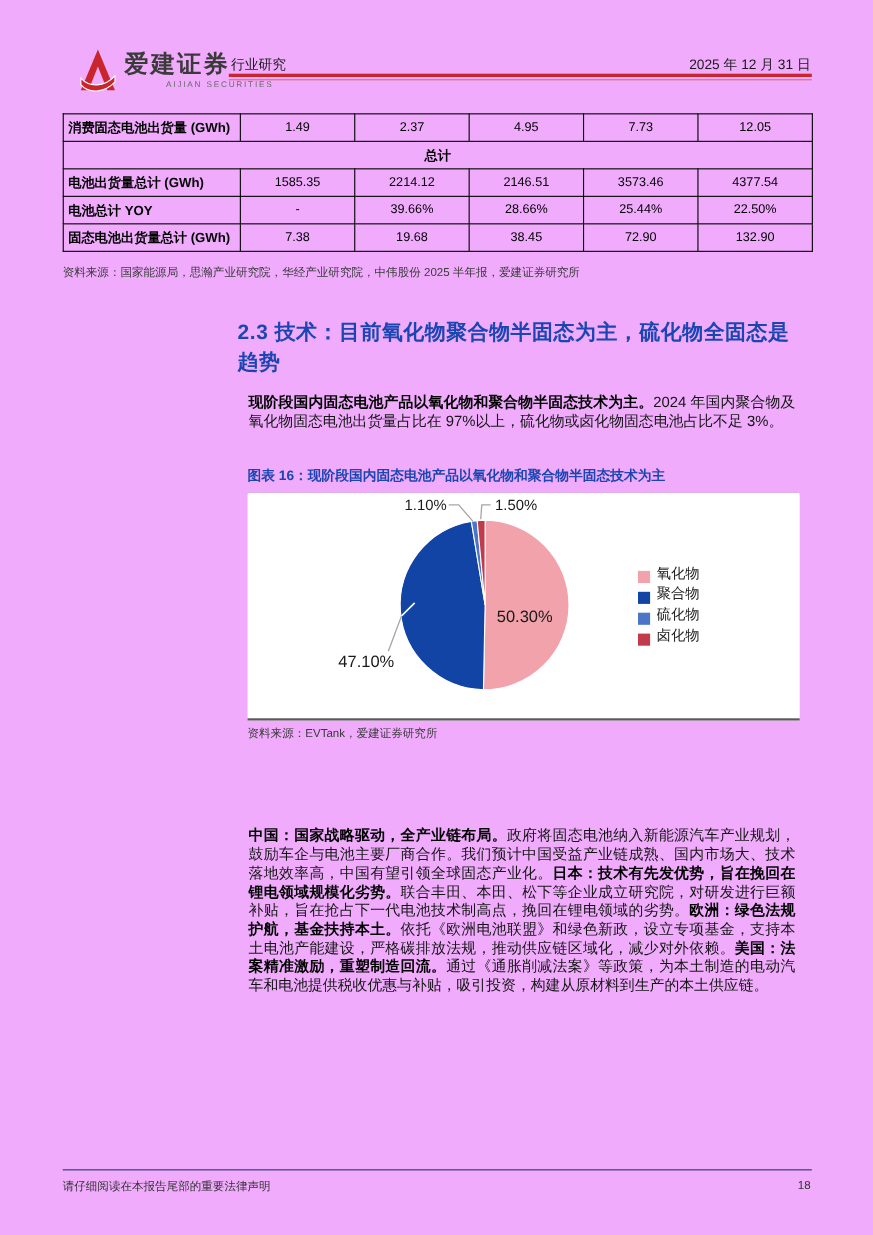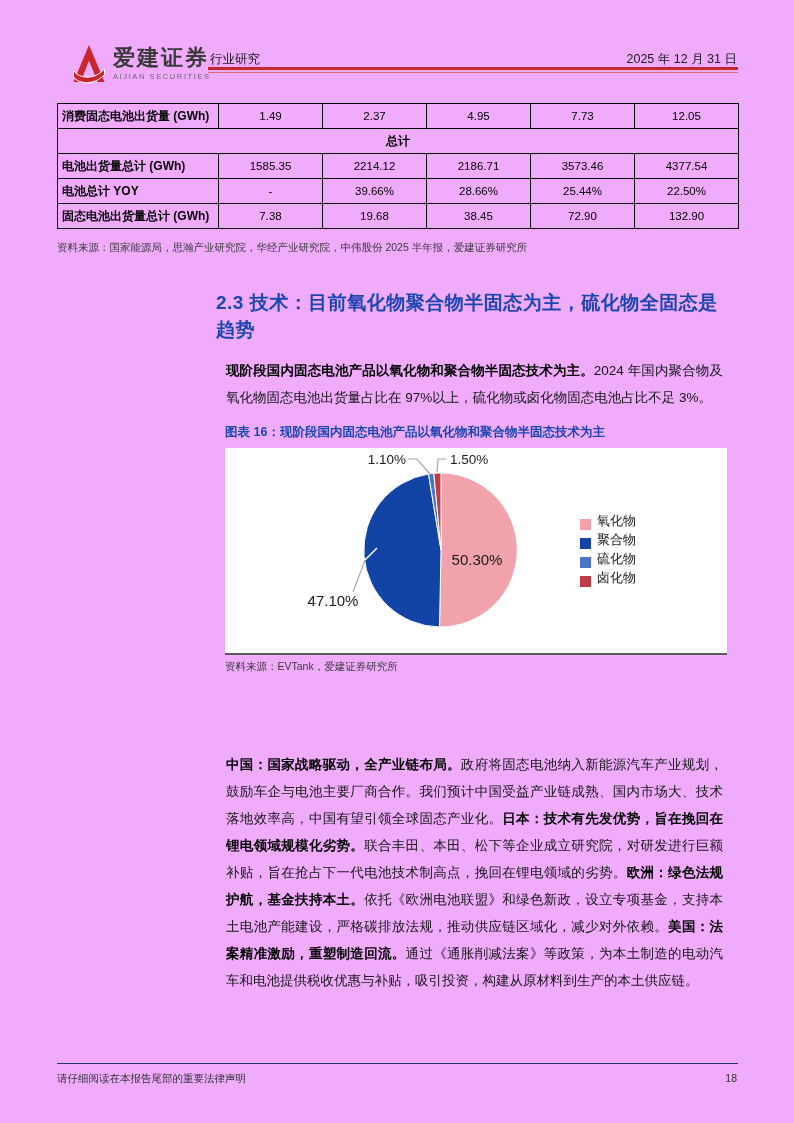--- a/index.html
+++ b/index.html
@@ -10,7 +10,7 @@
   .logo{position:absolute;left:72px;top:44px;display:flex;align-items:center;gap:7px;}
   .logo-mark{width:34px;height:40px;}
   .brand-cn{font-size:22px;font-weight:bold;color:#3a3a3a;letter-spacing:2px;line-height:1;}
-  .brand-en{font-size:7.5px;color:#6a6a6a;letter-spacing:1.6px;margin-top:3px;}
+  .brand-en{font-size:7.5px;color:#6a6a6a;letter-spacing:1.6px;margin-top:3px;margin-left:38px;}
   .doc-type{position:absolute;left:210px;top:51px;font-size:12.5px;color:#1a1a1a;}
   .report-date{position:absolute;right:57px;top:51px;font-size:12.5px;color:#1a1a1a;}
   .red-rule{position:absolute;left:208px;width:530px;top:67px;height:2px;border-top:3px solid #C9252C;border-bottom:1px solid #DC6A6E;}

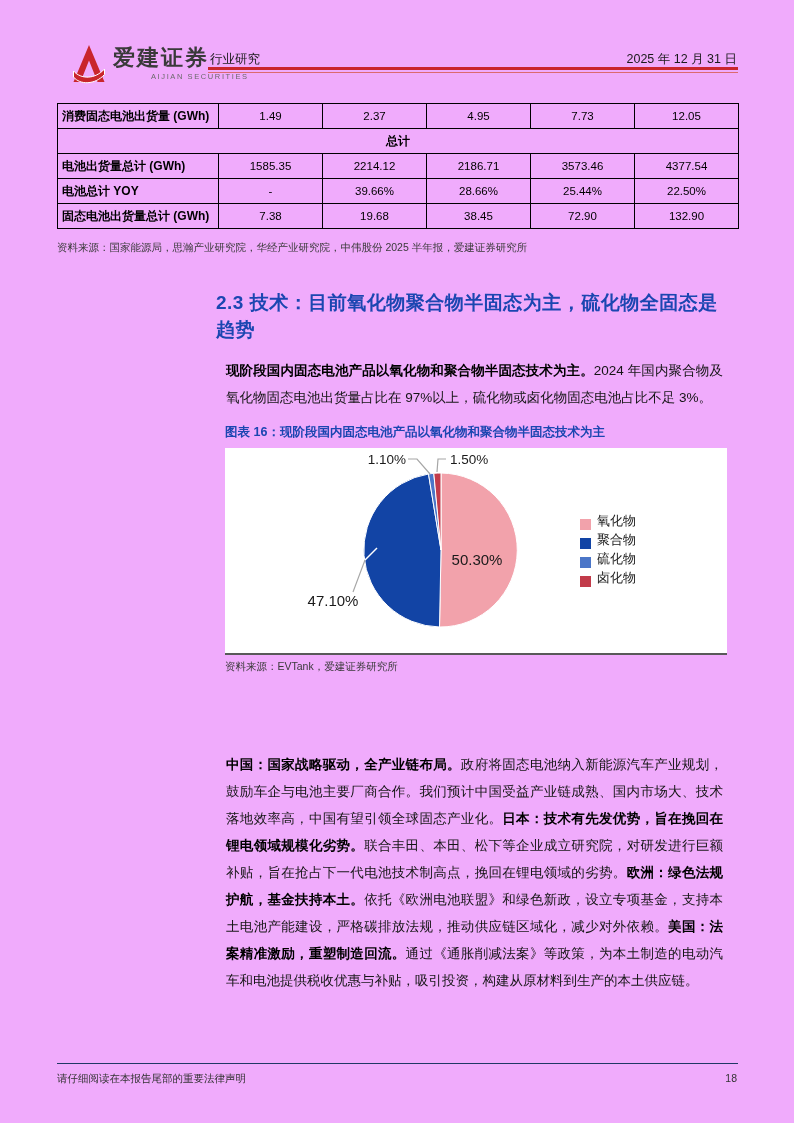--- a/index.html
+++ b/index.html
@@ -92,7 +92,7 @@
           <td class="rowlabel">电池出货量总计 (GWh)</td>
           <td>1585.35</td>
           <td>2214.12</td>
-          <td>2186.71</td>
+          <td>2146.51</td>
           <td>3573.46</td>
           <td>4377.54</td>
         </tr>

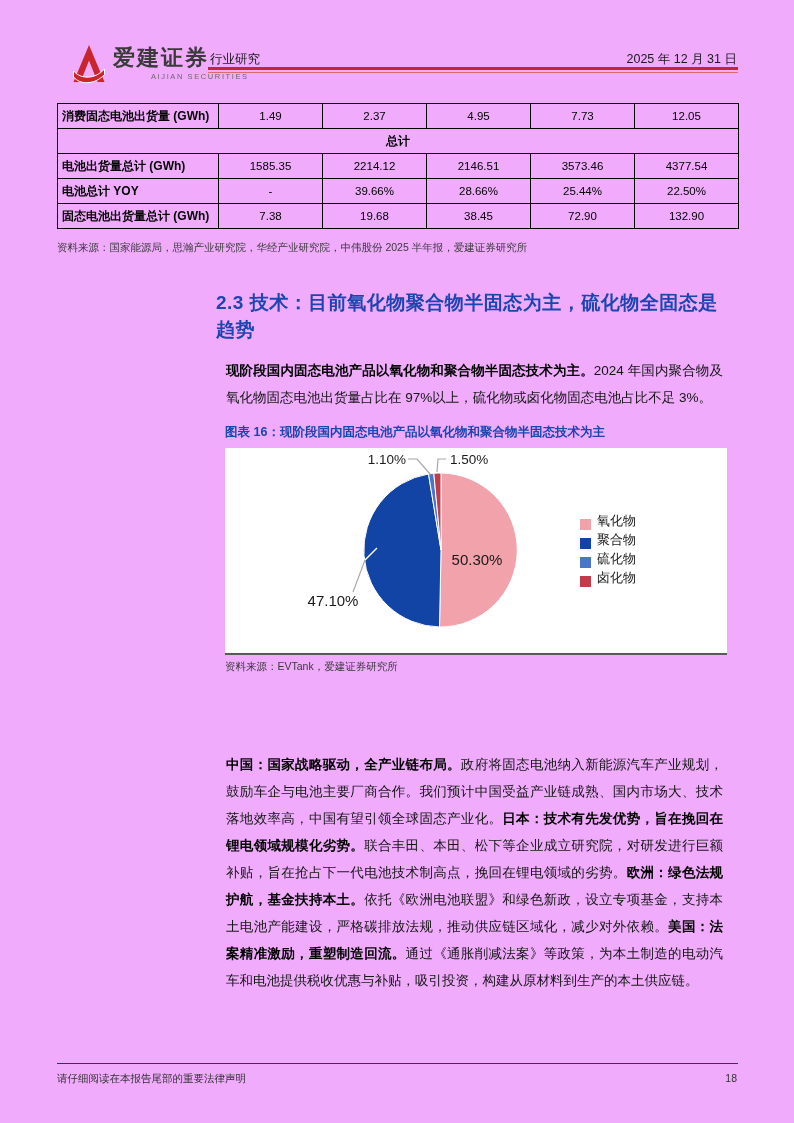--- a/index.html
+++ b/index.html
@@ -26,7 +26,7 @@
   .sec-title{position:absolute;left:216px;width:512px;font-size:19px;font-weight:bold;color:#1B46B1;line-height:27px;letter-spacing:0.5px;}
   #sec23{top:289px;}
   #sec24{top:706px;}
-  .body-para{position:absolute;left:226px;width:497px;font-size:13.5px;line-height:27px;color:#151515;text-align:justify;}
+  .body-para{position:absolute;left:226px;width:497px;font-size:13.5px;line-height:17px;color:#151515;text-align:justify;}
   #para23{top:357px;}
   #para24{top:751px;}
   .body-para .b{font-weight:bold;color:#000;}

